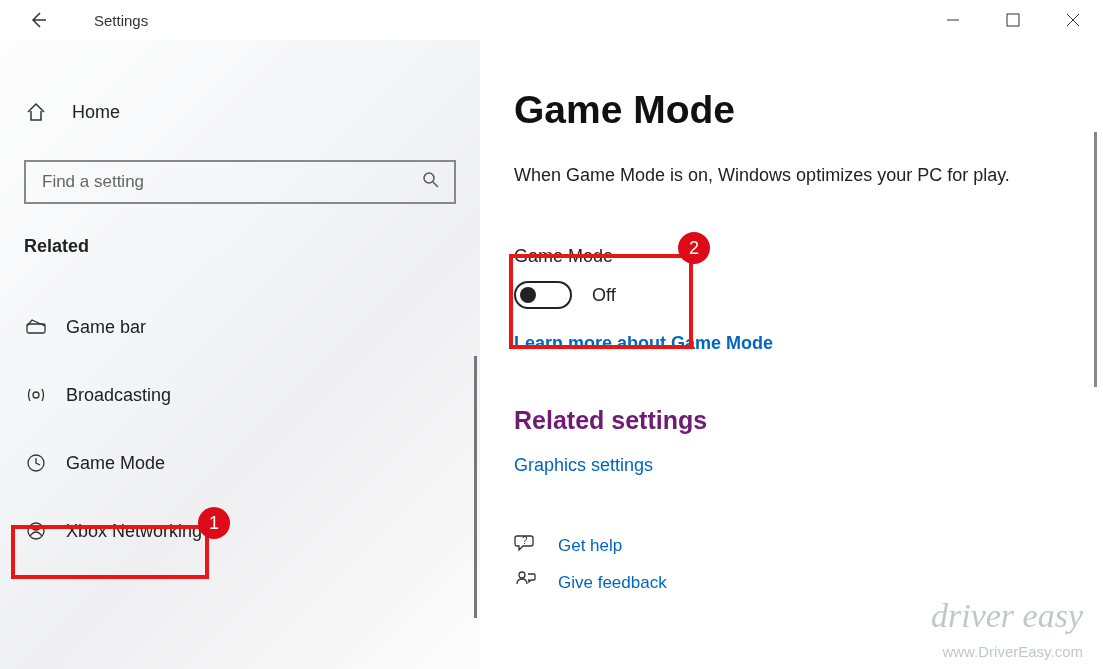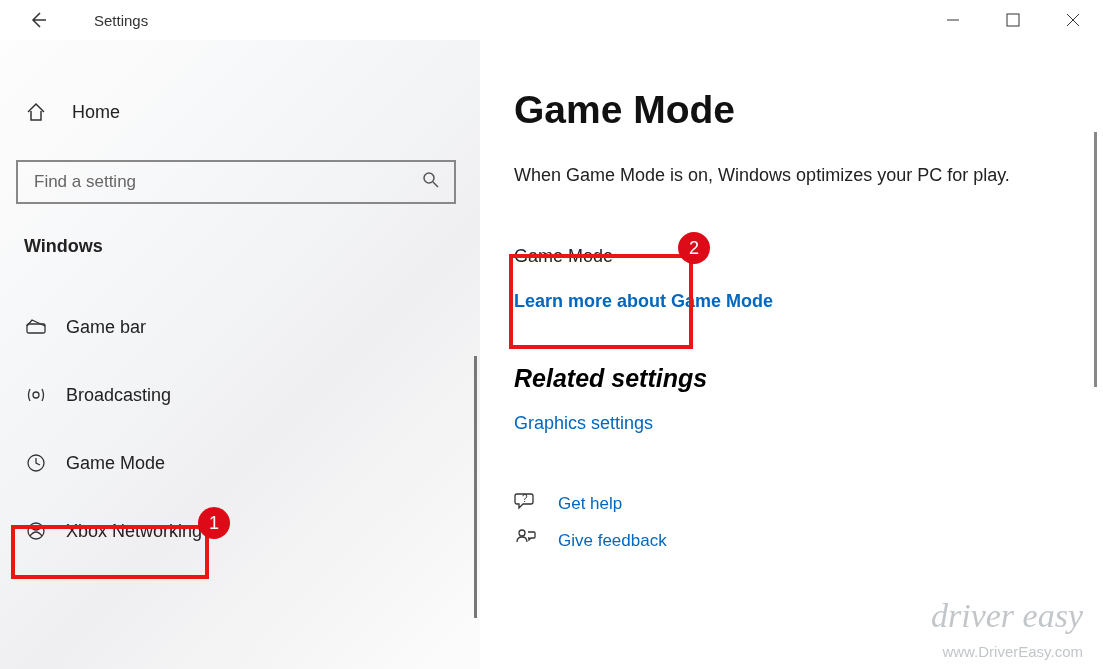--- a/index.html
+++ b/index.html
@@ -55,7 +55,7 @@
     color: #222;
   }
   .search-box {
-    margin: 24px 24px 0 16px;
+    margin: 24px 24px 0 24px;
     height: 44px;
     border: 2px solid #888;
     display: flex; align-items: center;

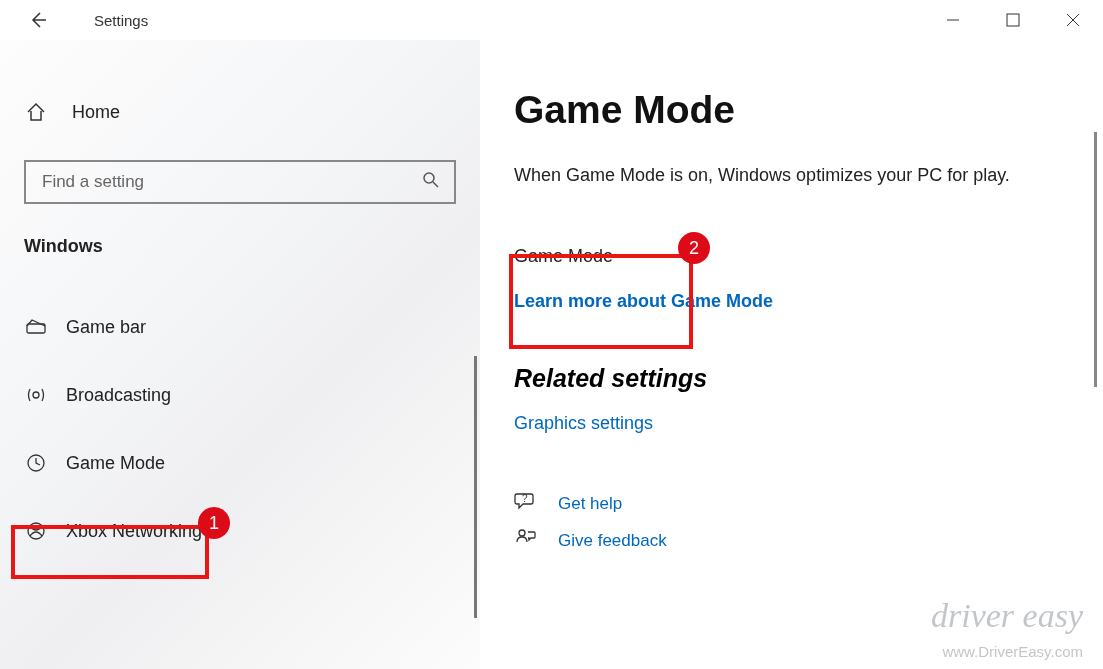--- a/index.html
+++ b/index.html
@@ -262,7 +262,7 @@
         </span>
       </div>
 
-      <div class="category">Windows</div>
+      <div class="category">Related</div>
 
       <div class="nav-list">
         <div class="nav-item">

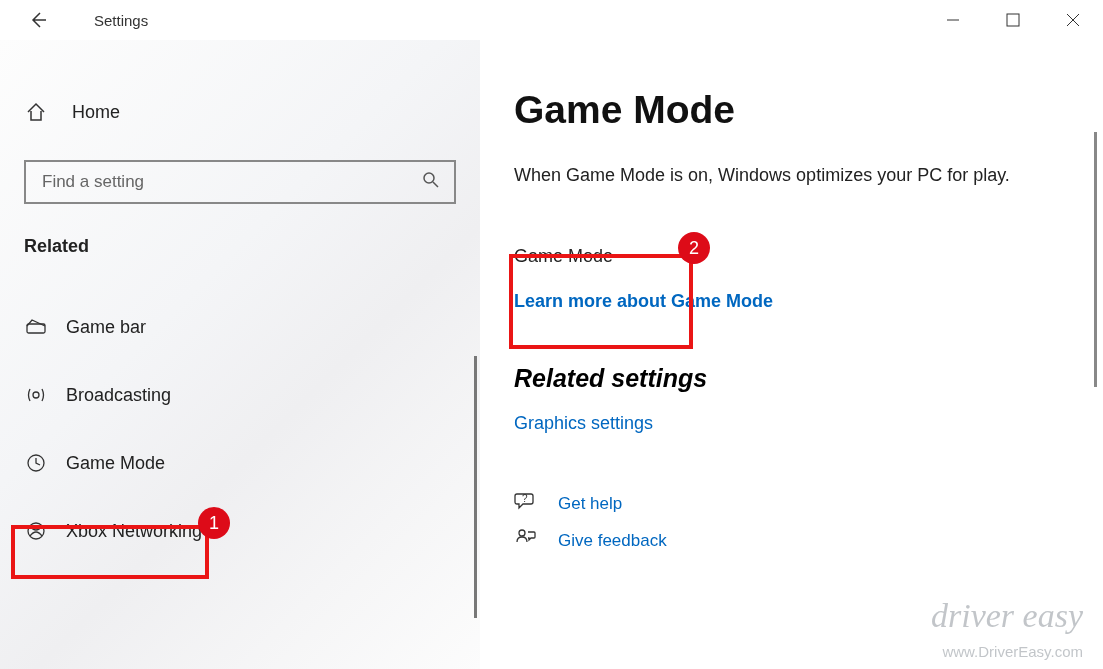--- a/index.html
+++ b/index.html
@@ -310,6 +310,12 @@
 
       <div>
         <div class="setting-label">Game Mode</div>
+        <div class="toggle-row">
+          <div class="toggle">
+            <div class="toggle-knob"></div>
+          </div>
+          <span class="toggle-state">Off</span>
+        </div>
       </div>
 
       <div style="margin-top:24px;font-weight:bold;">

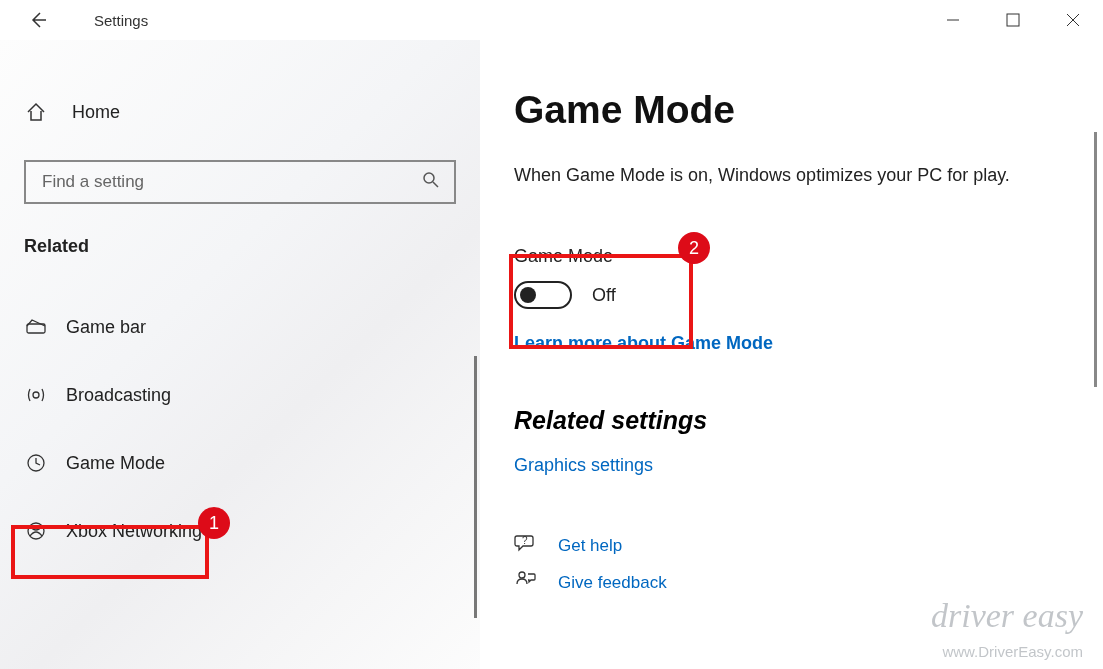--- a/index.html
+++ b/index.html
@@ -137,8 +137,7 @@
   .related-title {
     font-size: 25px; font-weight: 600;
     margin: 52px 0 20px 0;
-    color: #000000;
-    font-style: italic;
+    color: #701a75;
   }
   .help-row {
     display: flex; align-items: center; gap: 20px;

